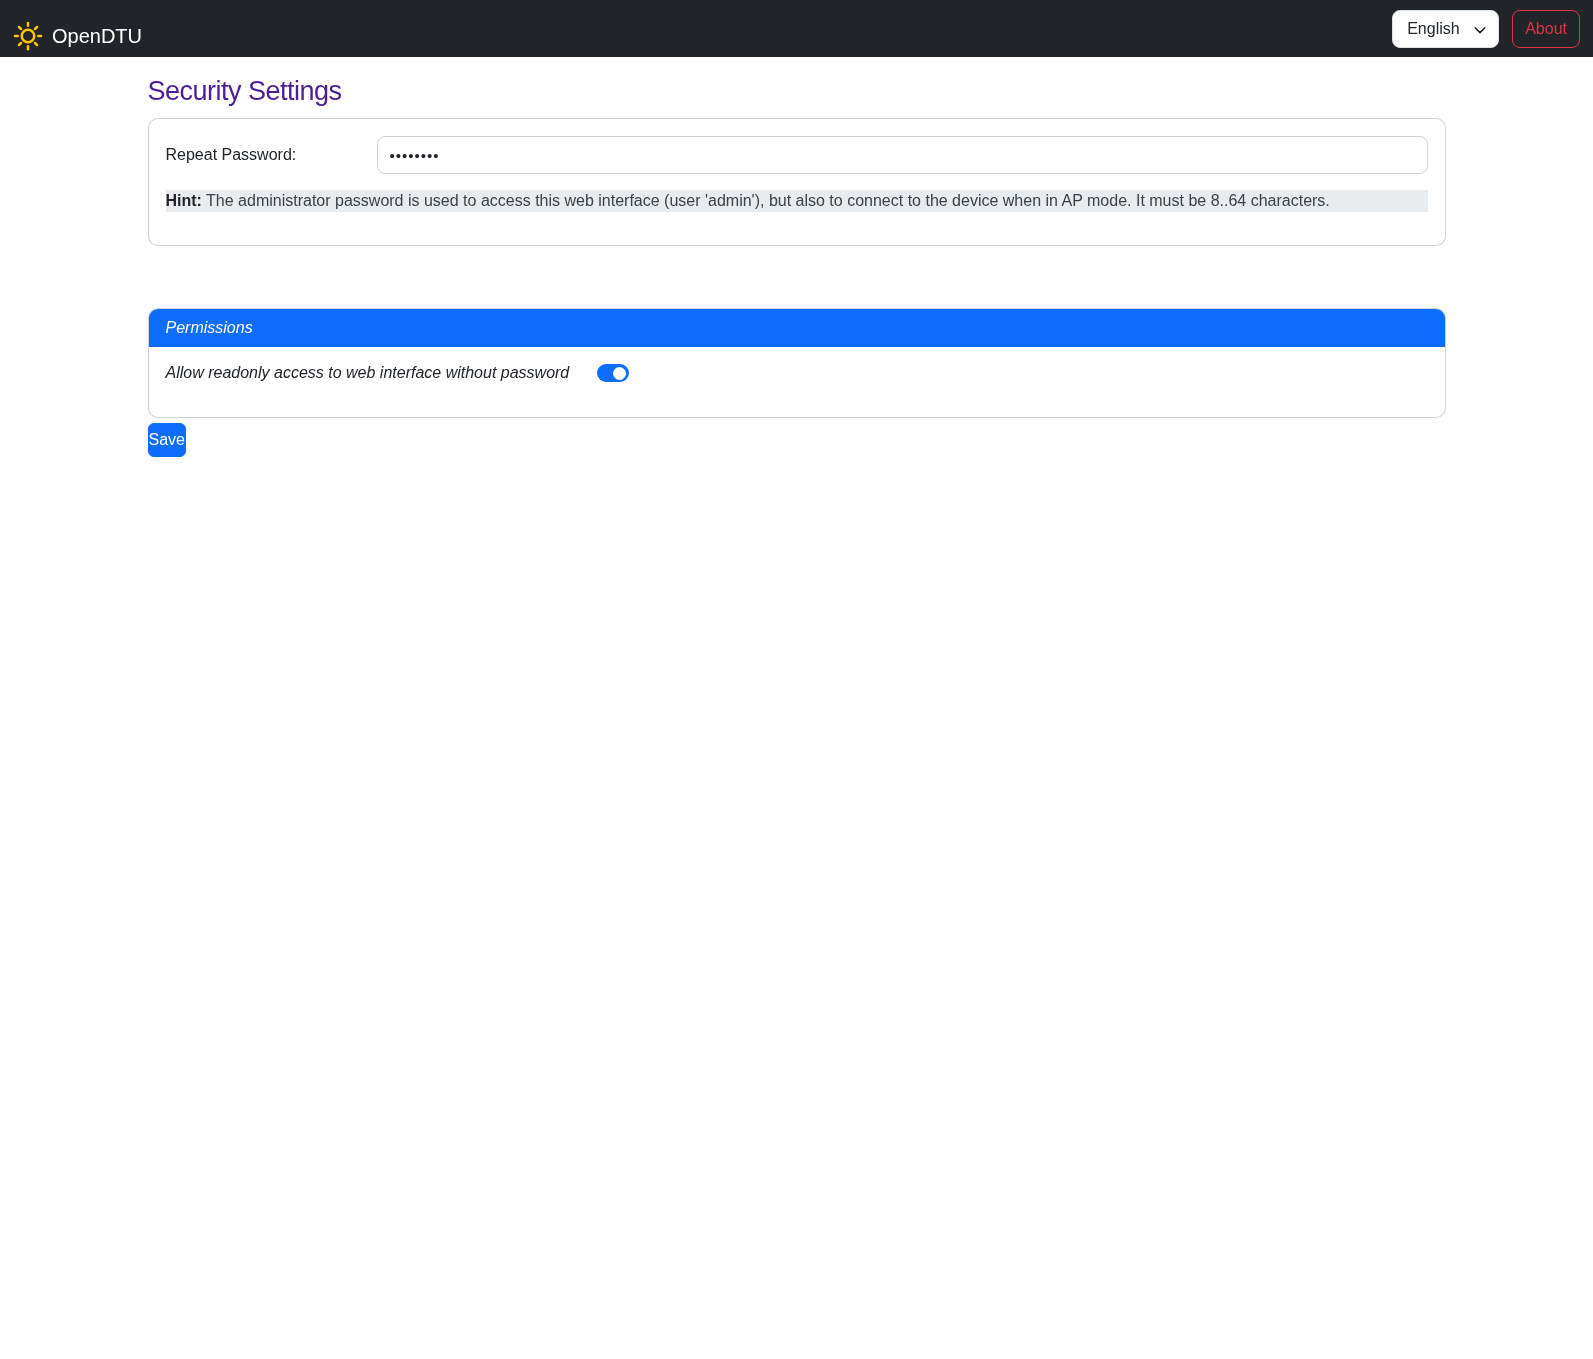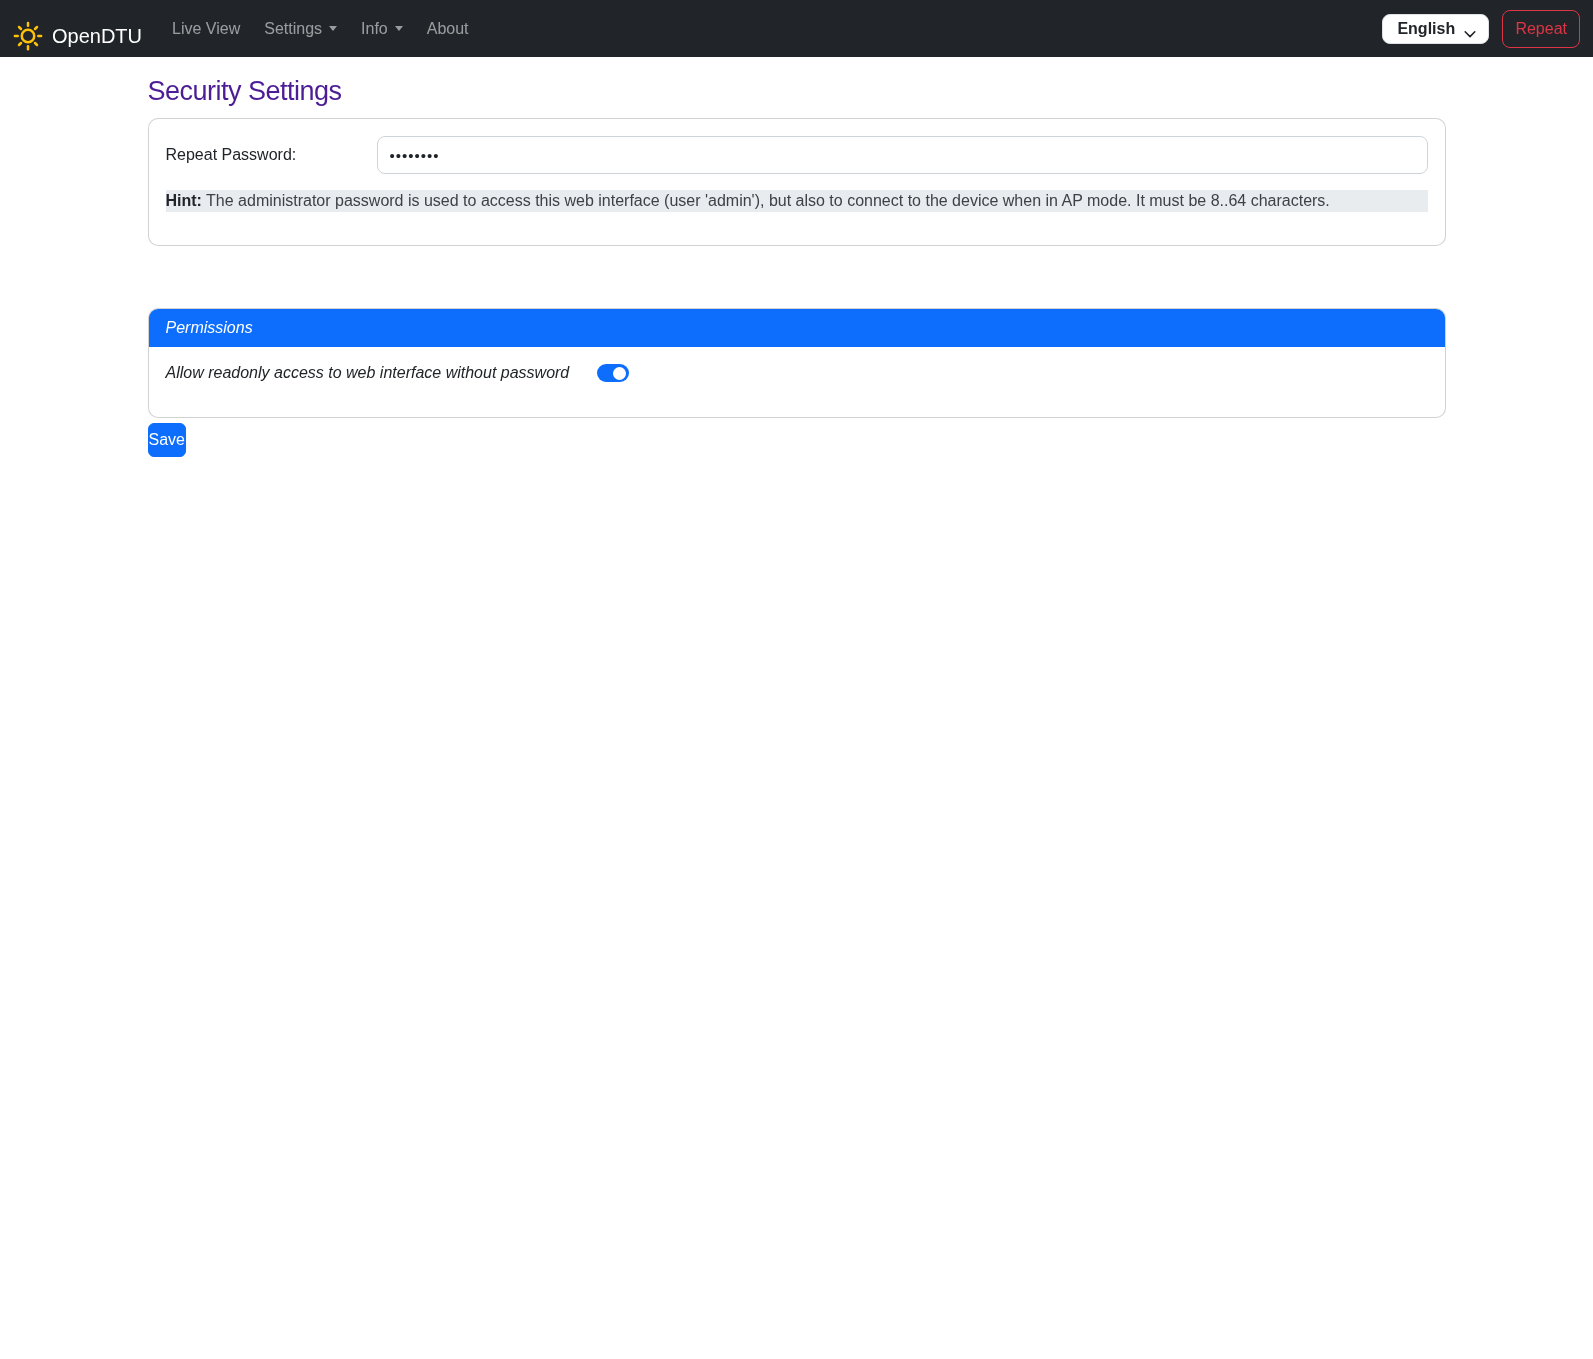--- a/index.html
+++ b/index.html
@@ -185,22 +185,6 @@
     </span>
     <span>OpenDTU</span>
   </a>
-  <div class="nav-links">
-    <a class="nav-link">
-      <span>Live View</span>
-    </a>
-    <a class="nav-link">
-      <span>Settings</span>
-      <span class="caret"></span>
-    </a>
-    <a class="nav-link">
-      <span>Info</span>
-      <span class="caret"></span>
-    </a>
-    <a class="nav-link">
-      <span>About</span>
-    </a>
-  </div>
   <div class="nav-right">
     <div class="lang-select">
       <span>English</span>

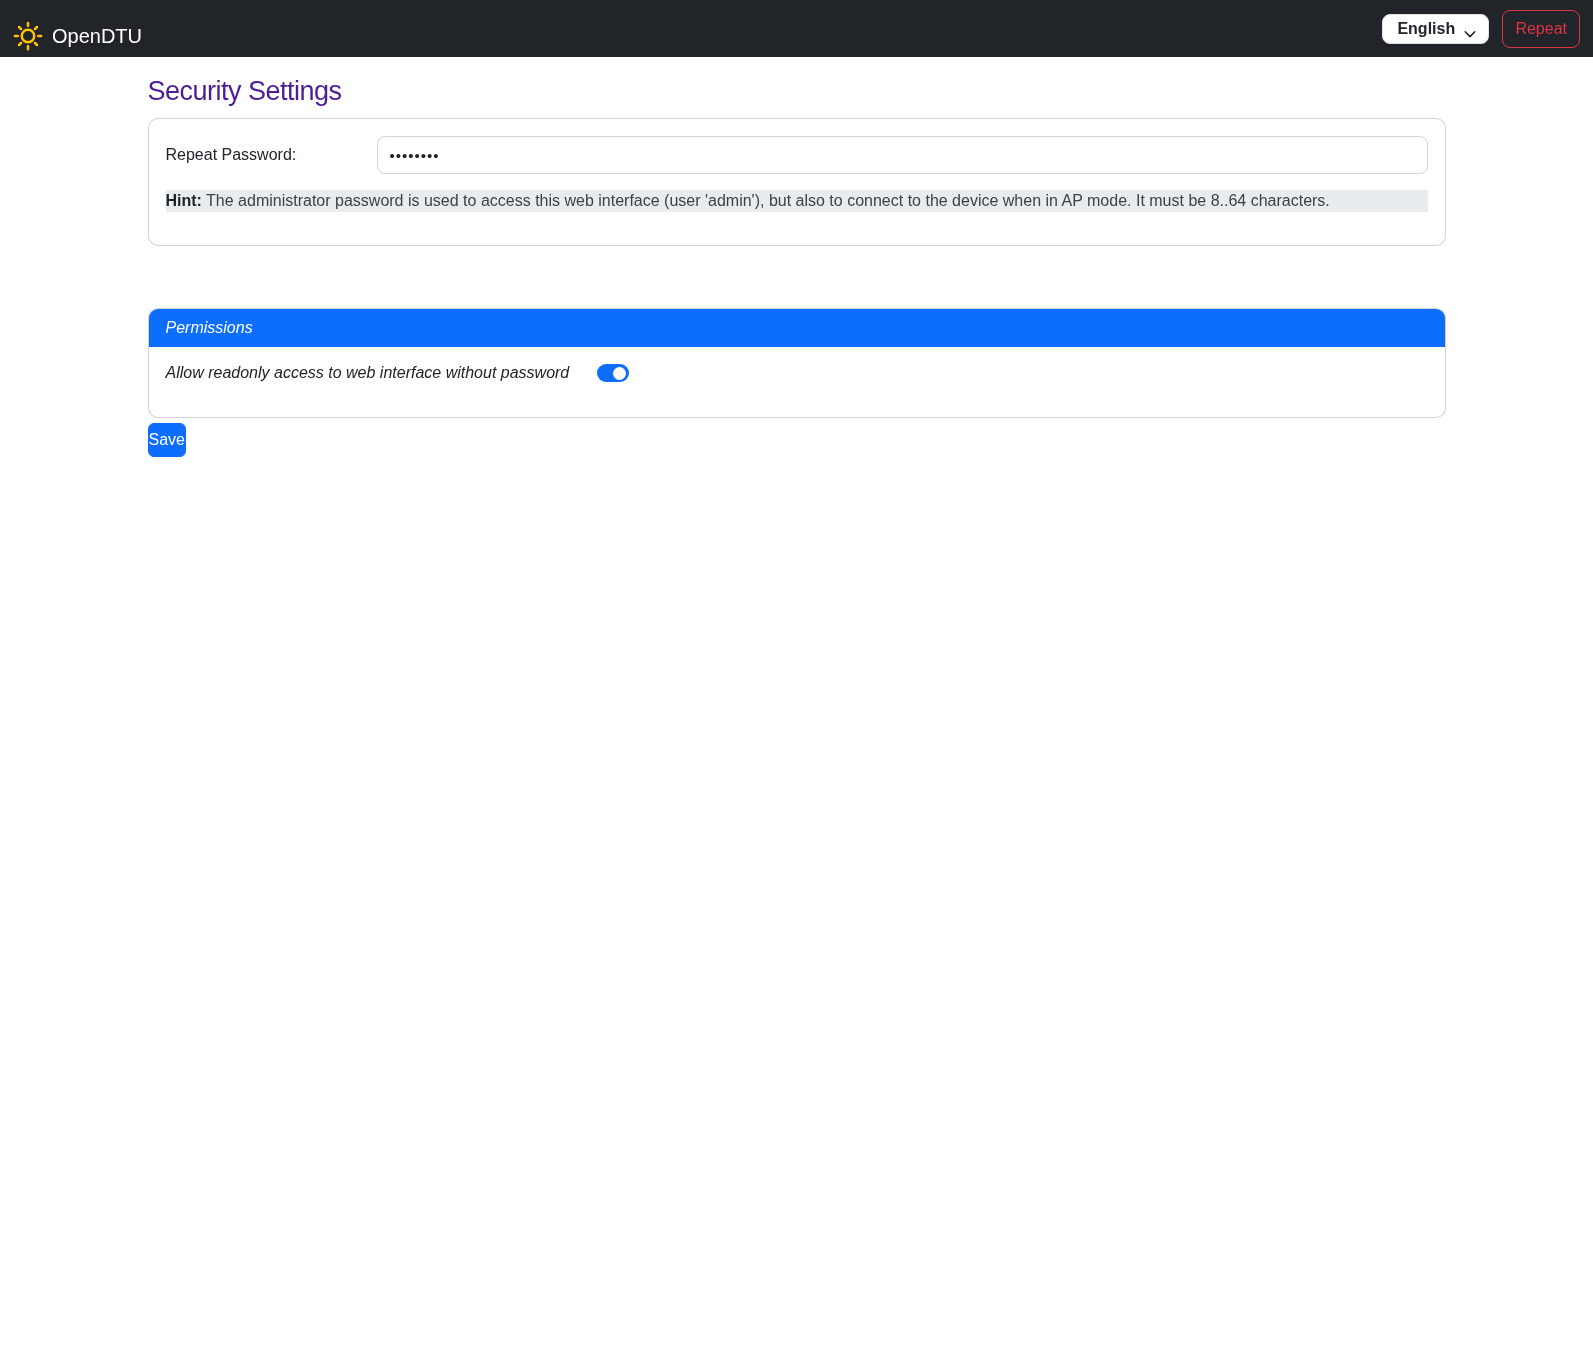--- a/index.html
+++ b/index.html
@@ -50,7 +50,7 @@
     background: #fff;
     border: 1px solid #dee2e6;
     border-radius: 8px;
-    height: 30px;
+    height: 38px;
     width: 107px;
     display: flex;
     align-items: center;
@@ -58,7 +58,6 @@
     font-size: 16px;
     color: #212529;
     cursor: pointer;
-    font-weight: bold;
   }
   .lang-select svg { position: absolute; right: 11px; top: 12px; }
   .logout-btn {

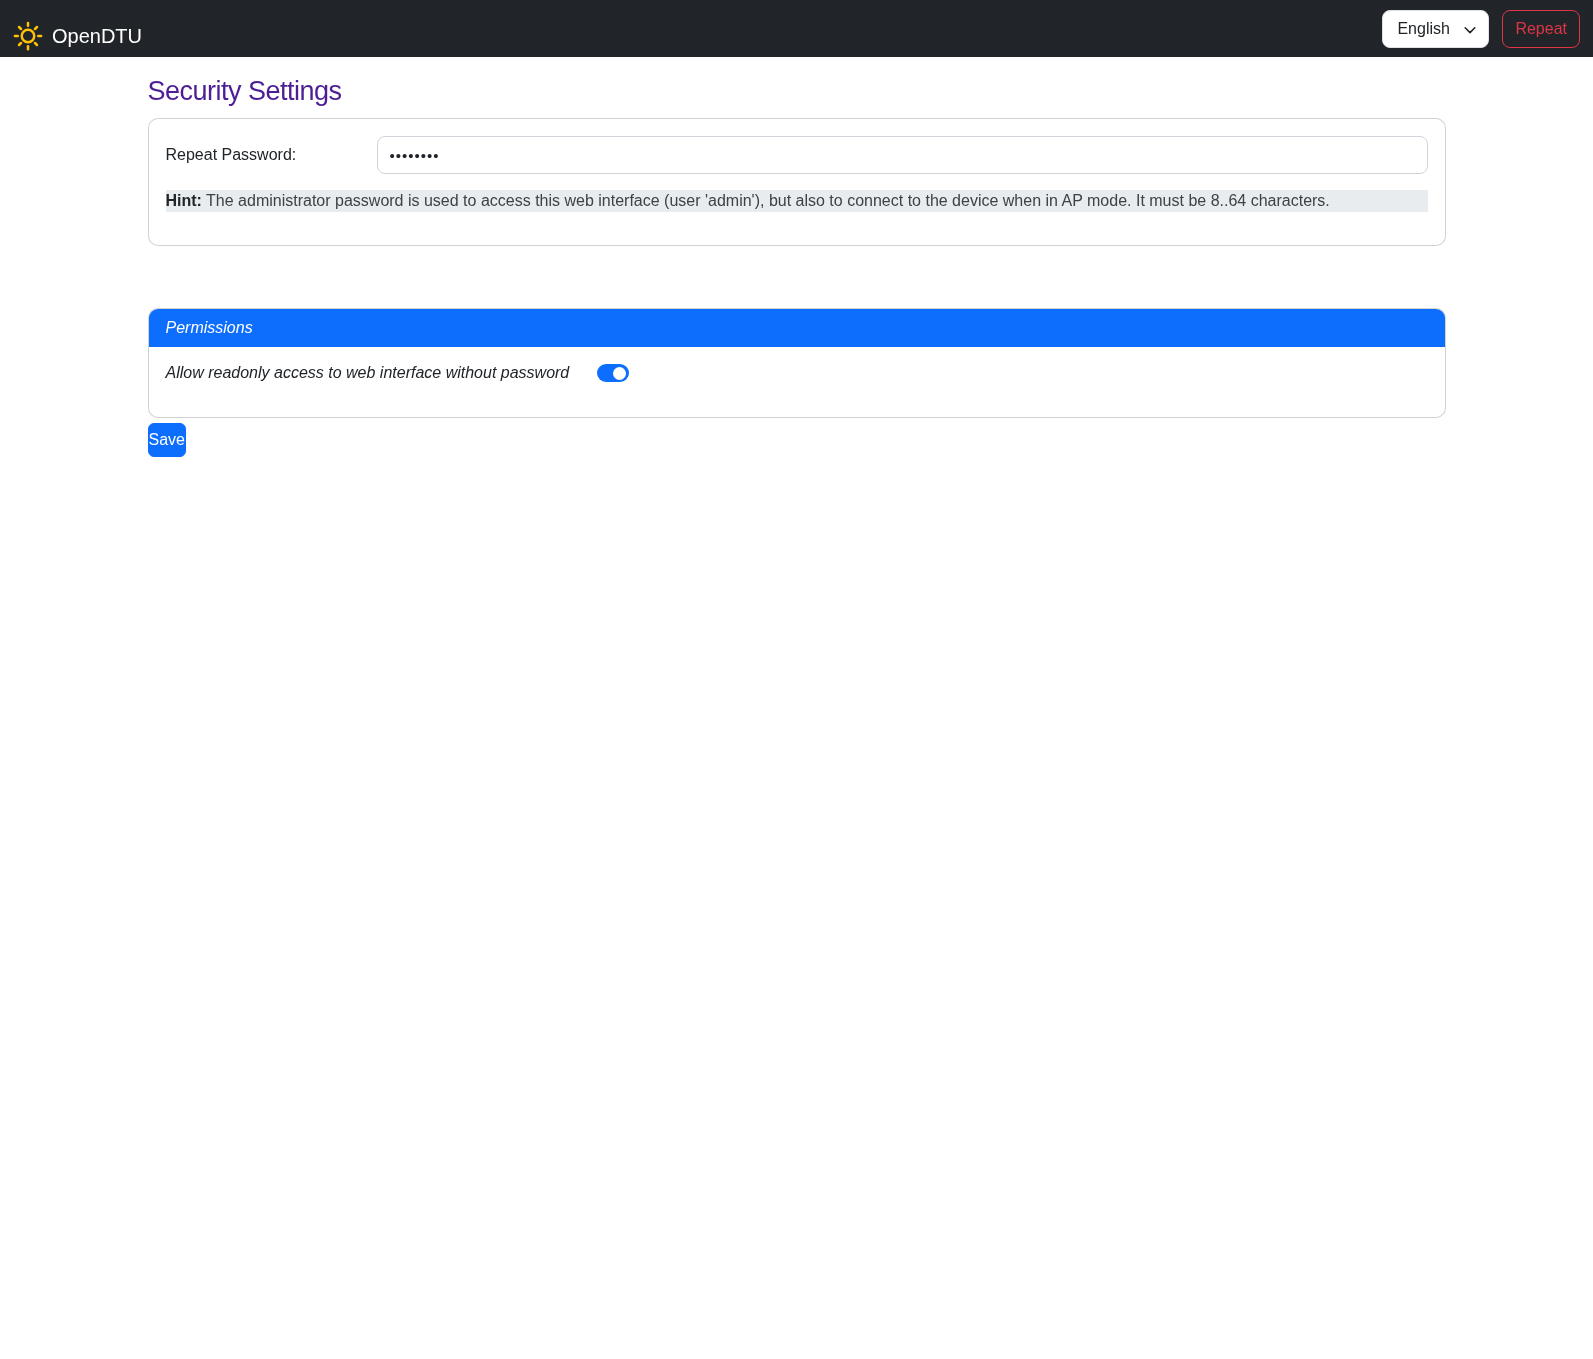--- a/index.html
+++ b/index.html
@@ -191,7 +191,7 @@
         <path d="M2.5 5.5 L8 11 L13.5 5.5" stroke="#212529" stroke-width="1.8" fill="none" stroke-linecap="round" stroke-linejoin="round"></path>
       </svg>
     </div>
-    <button class="logout-btn">Repeat</button>
+    <button class="logout-btn">About</button>
   </div>
 </nav>
 

